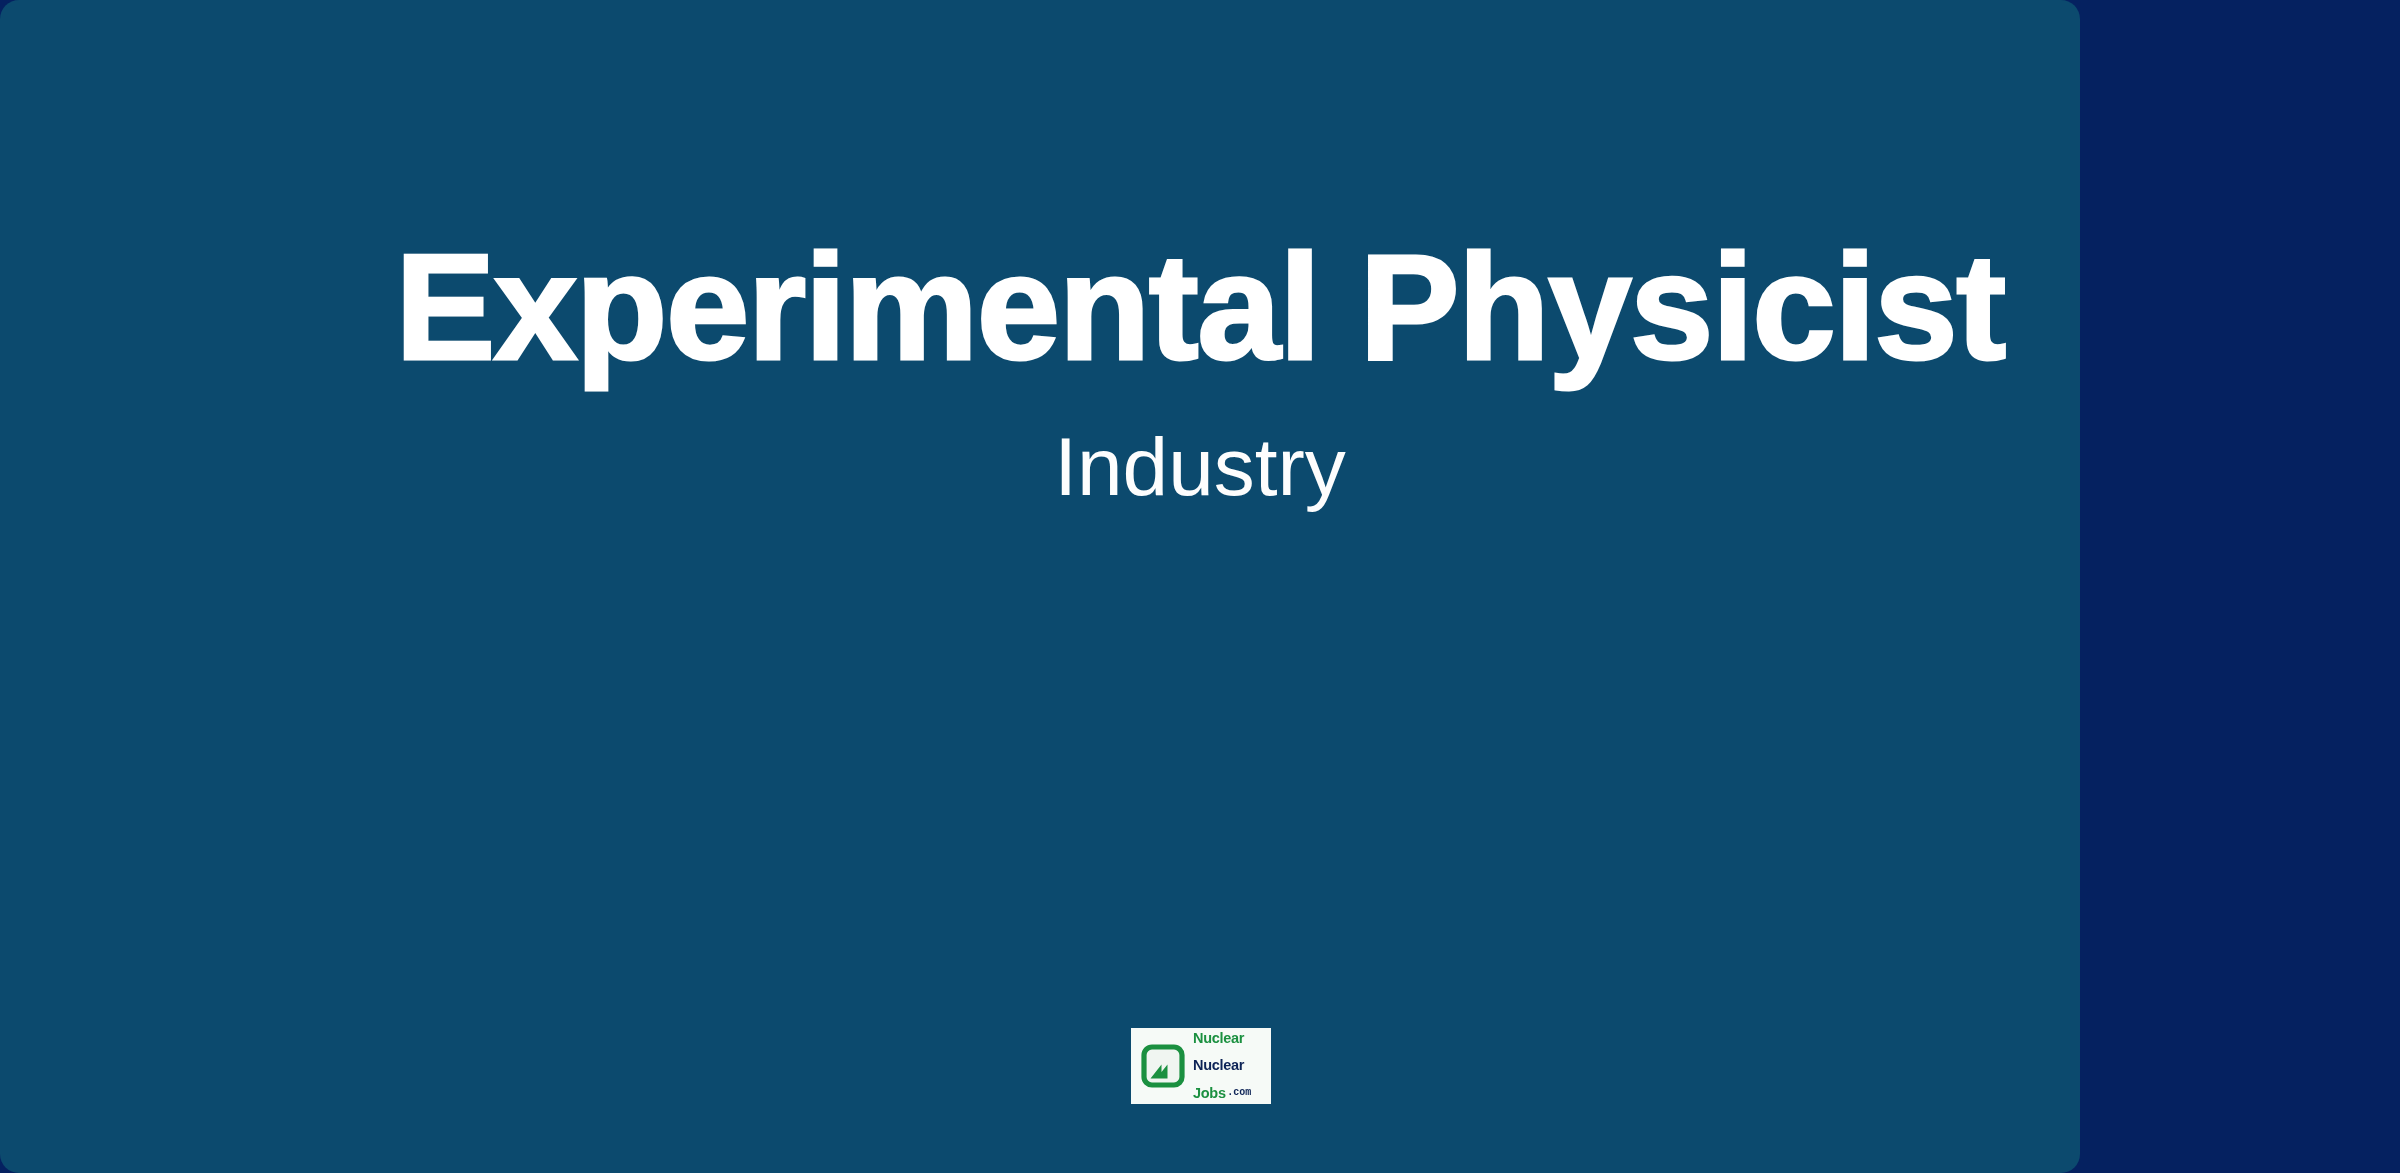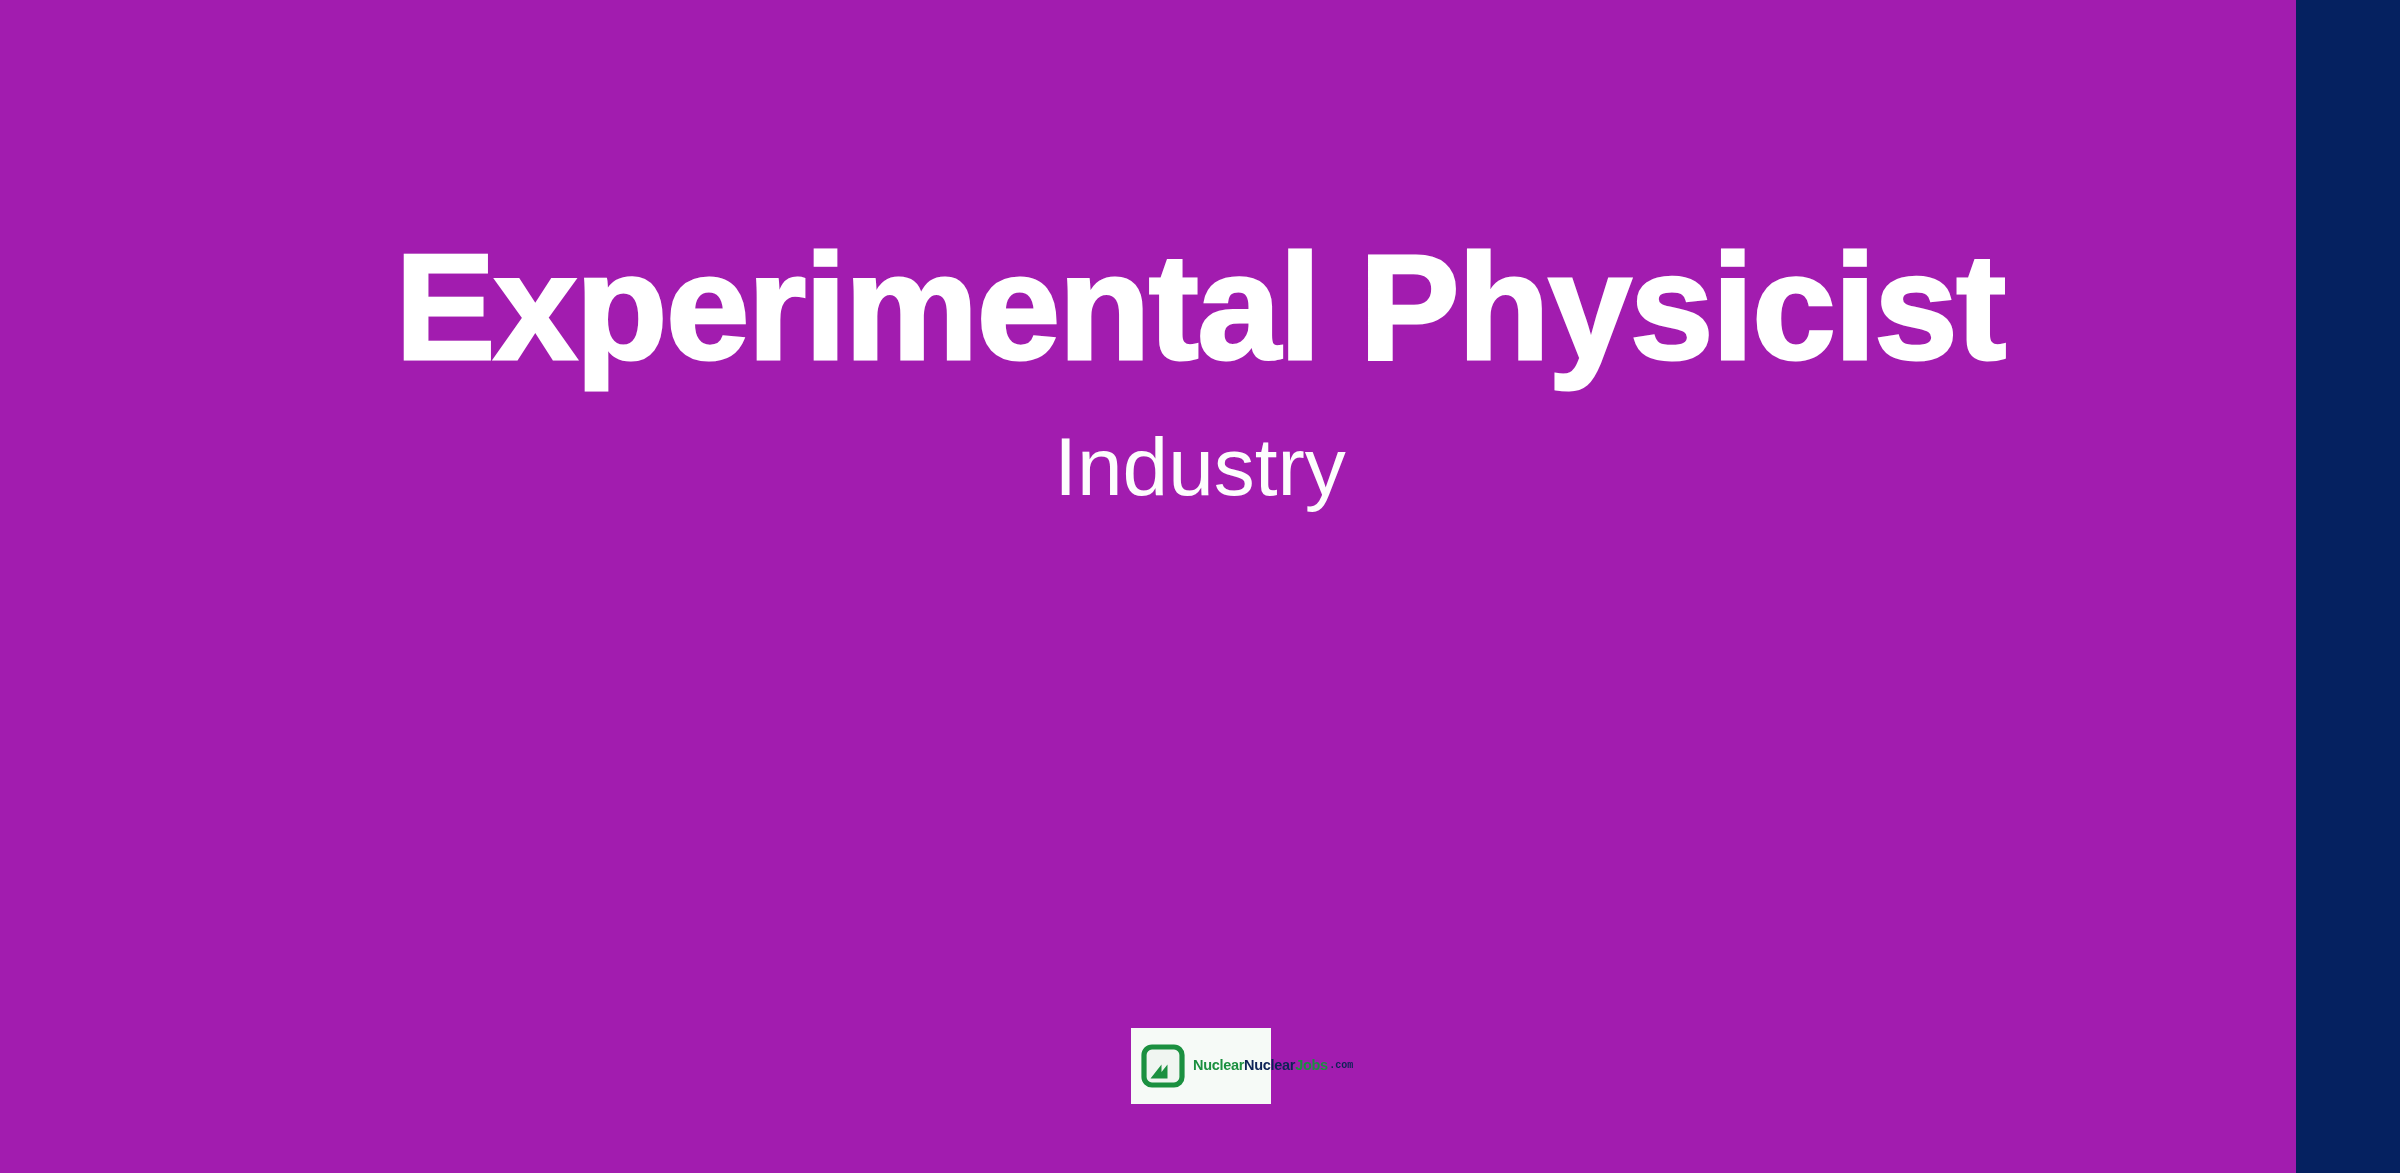--- a/index.html
+++ b/index.html
@@ -14,10 +14,11 @@
 
   .canvas {
     position: relative;
-    width: 2296px;
+    width: 2080px;
     height: 1173px;
-    background: #a21caf;
+    background: #0c4a6e;
     overflow: hidden;
+    border-radius: 19px;
   }
 
   

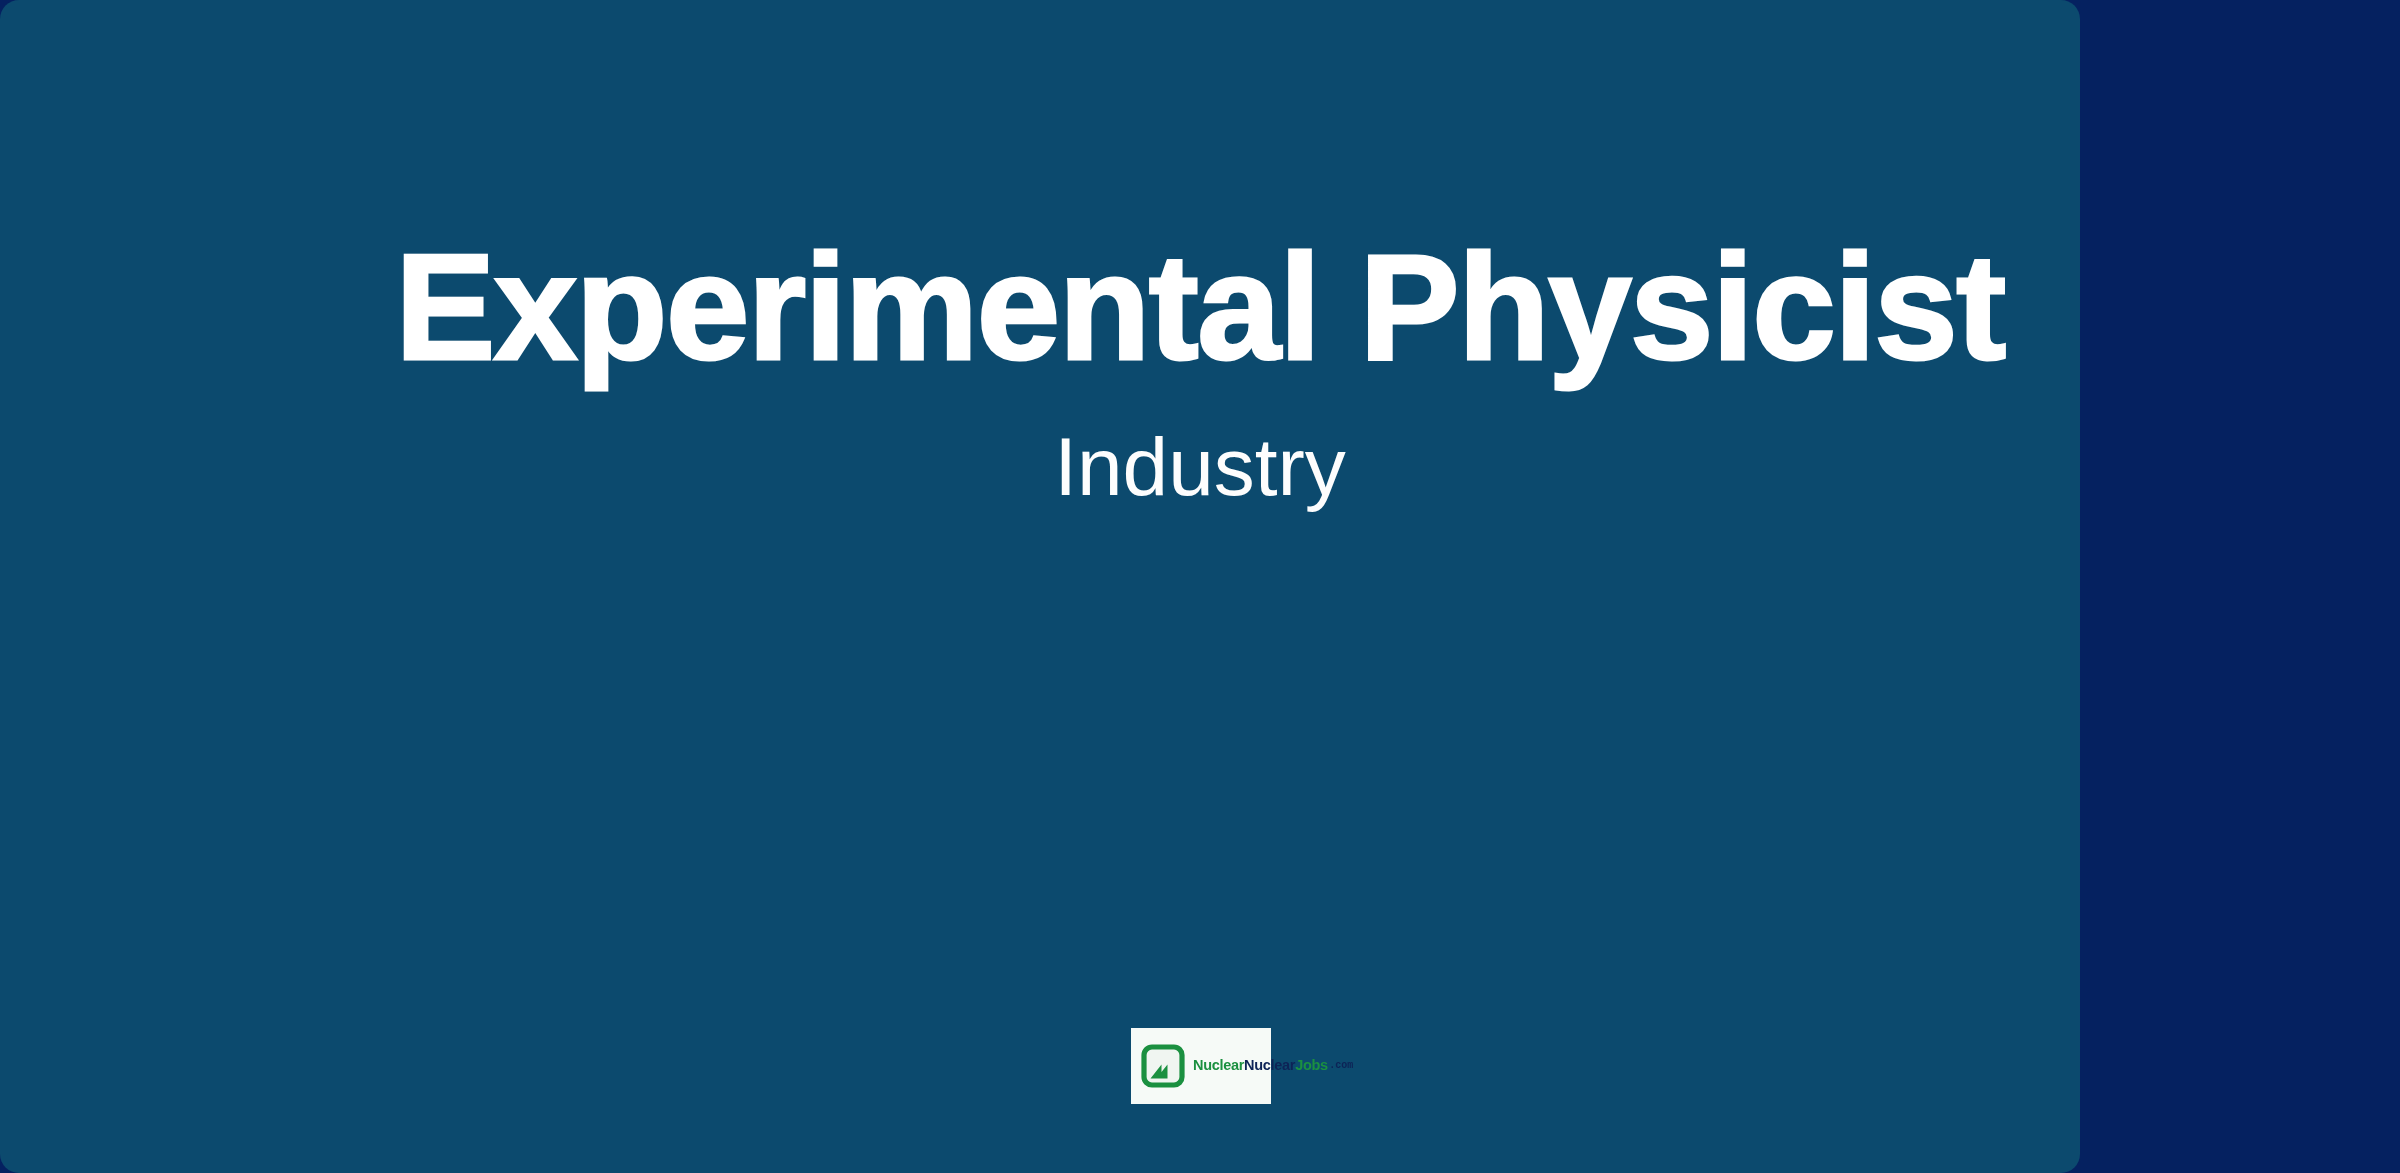--- a/index.html
+++ b/index.html
@@ -84,9 +84,11 @@
 
   .logo-text {
     display: flex;
+    flex-direction: column;
     justify-content: center;
     margin-left: 7px;
     line-height: 1.08;
+    gap: 12px;
   }
 
   .logo-line {

